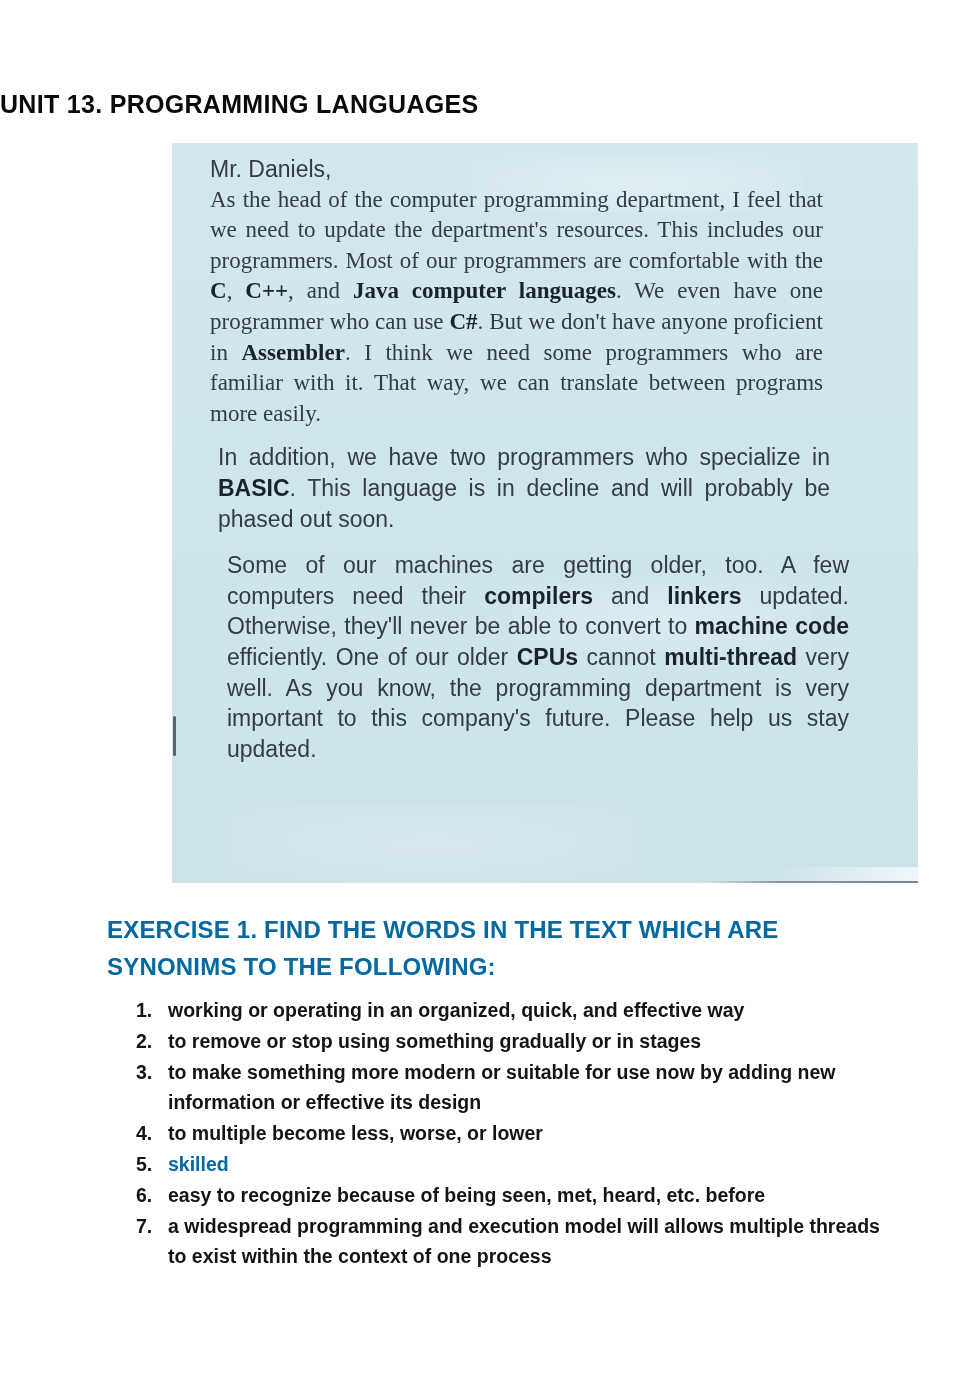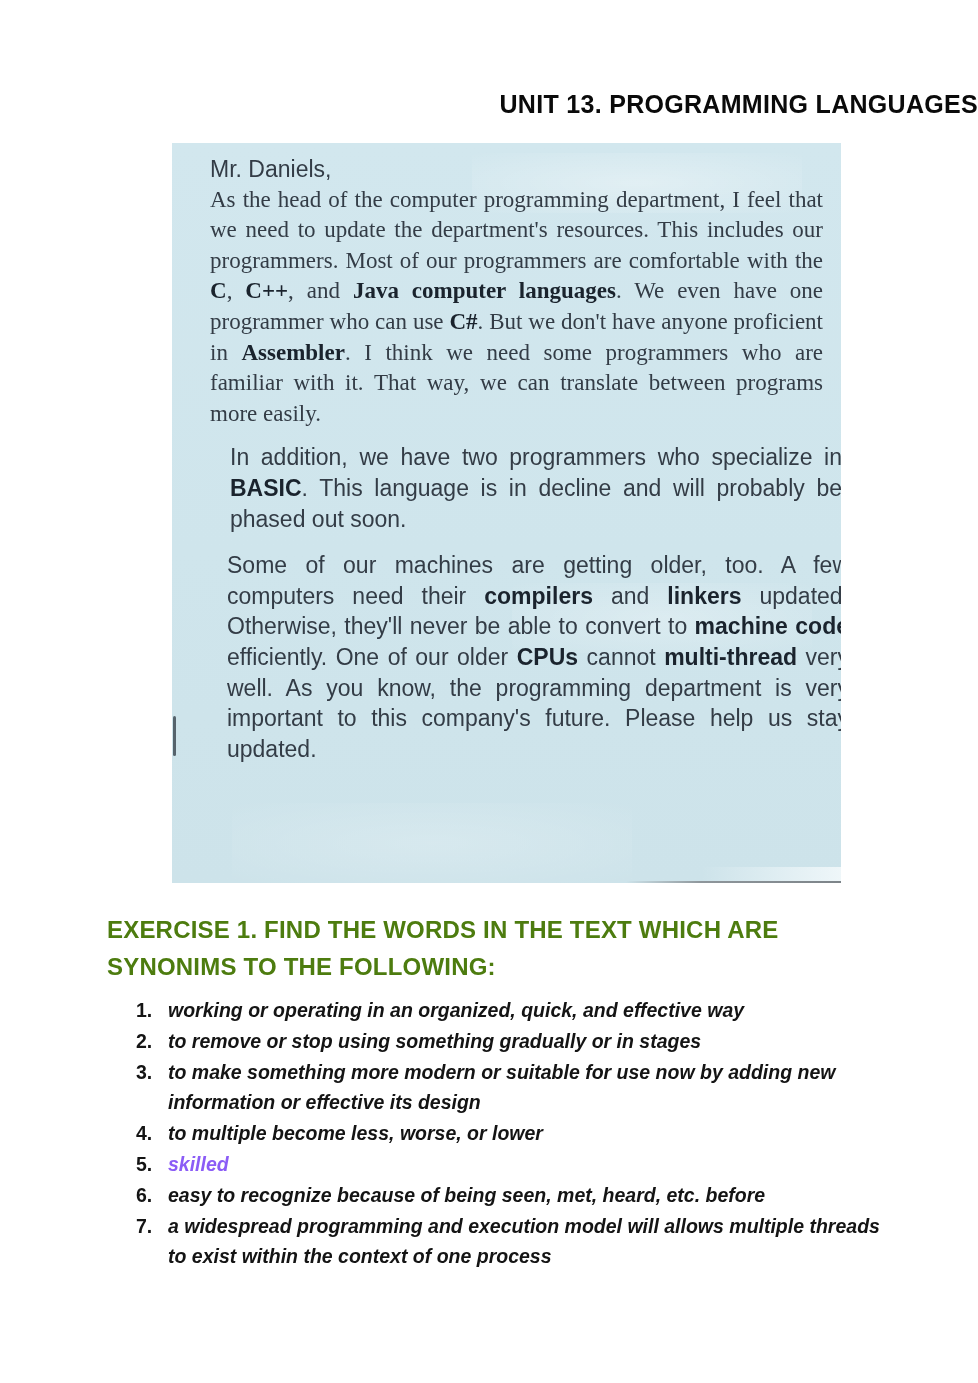--- a/index.html
+++ b/index.html
@@ -12,7 +12,7 @@
   
   .page-title {
     position:absolute; top:90px; left:0; width:978px;
-    text-align:right; font-size:25px; font-weight:bold;
+    text-align:left; font-size:25px; font-weight:bold;
     color:#0a0a0a; letter-spacing:0.3px;
   }
 

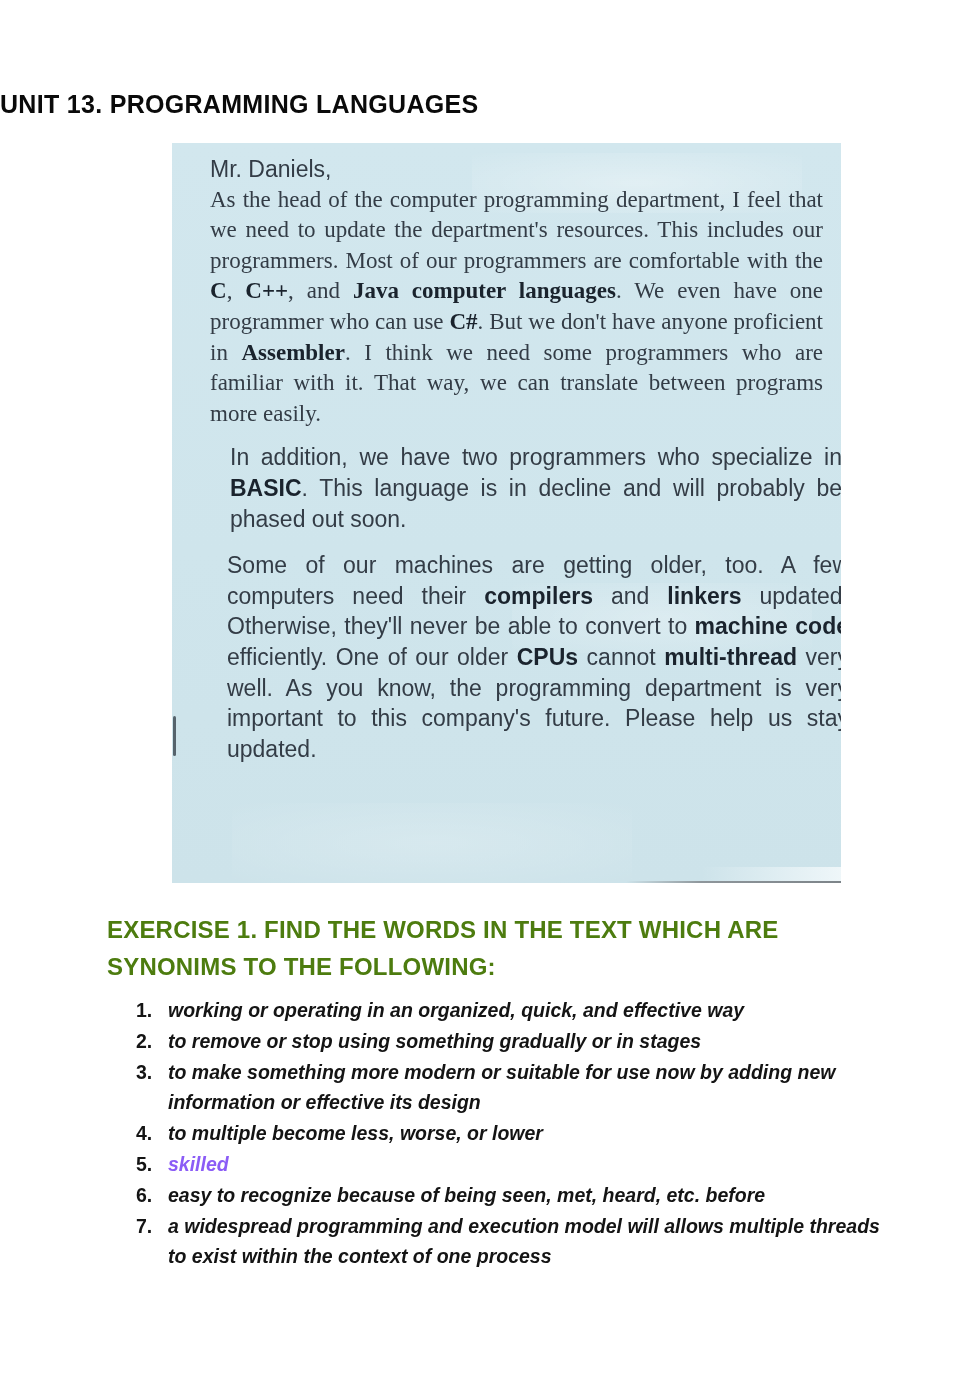--- a/index.html
+++ b/index.html
@@ -18,7 +18,7 @@
 
   
   .scan {
-    position:absolute; left:172px; top:143px; width:669px; height:740px;
+    position:absolute; left:172px; top:143px; width:746px; height:740px;
     background:linear-gradient(180deg,#d2e7ee 0%, #cfe5ec 55%, #cde3ea 100%);
     overflow:hidden;
   }

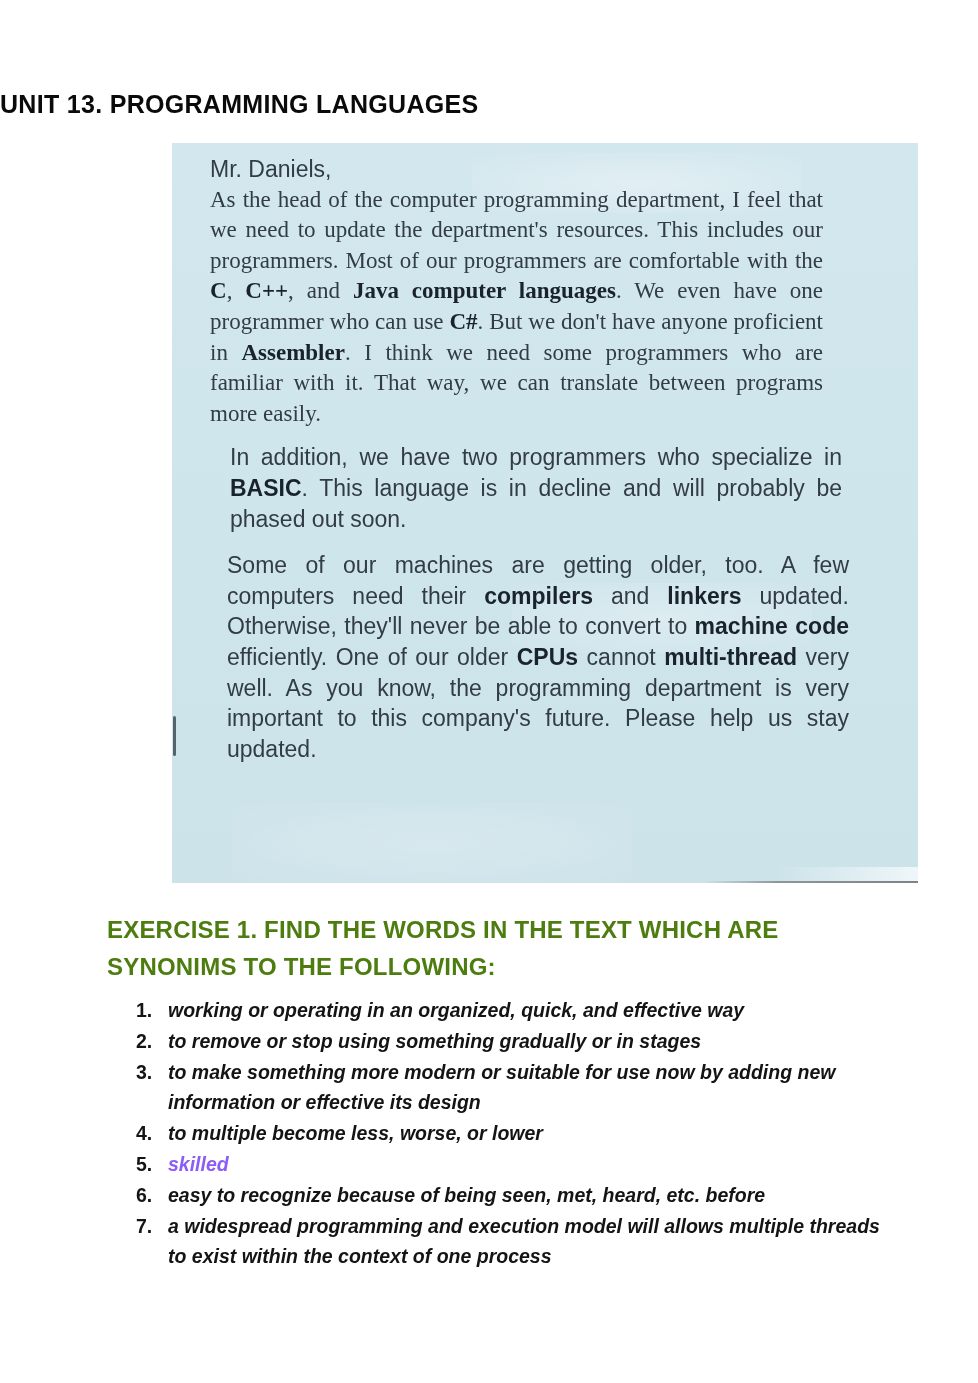--- a/index.html
+++ b/index.html
@@ -50,7 +50,7 @@
   }
   .letter .para { text-align:justify; }
   .letter .p1 { width:613px;font-family:Liberation Serif, serif; }
-  .letter .p2 { width:612px; margin-left:20px; margin-top:13px; }
+  .letter .p2 { width:612px; margin-left:8px; margin-top:13px; }
   .letter .p3 { width:622px; margin-left:17px; margin-top:16px; }
   .letter .closing { margin-top:11px; margin-left:4px; }
   .letter .bld, .letter b { font-weight:bold; color:#1a232d; }

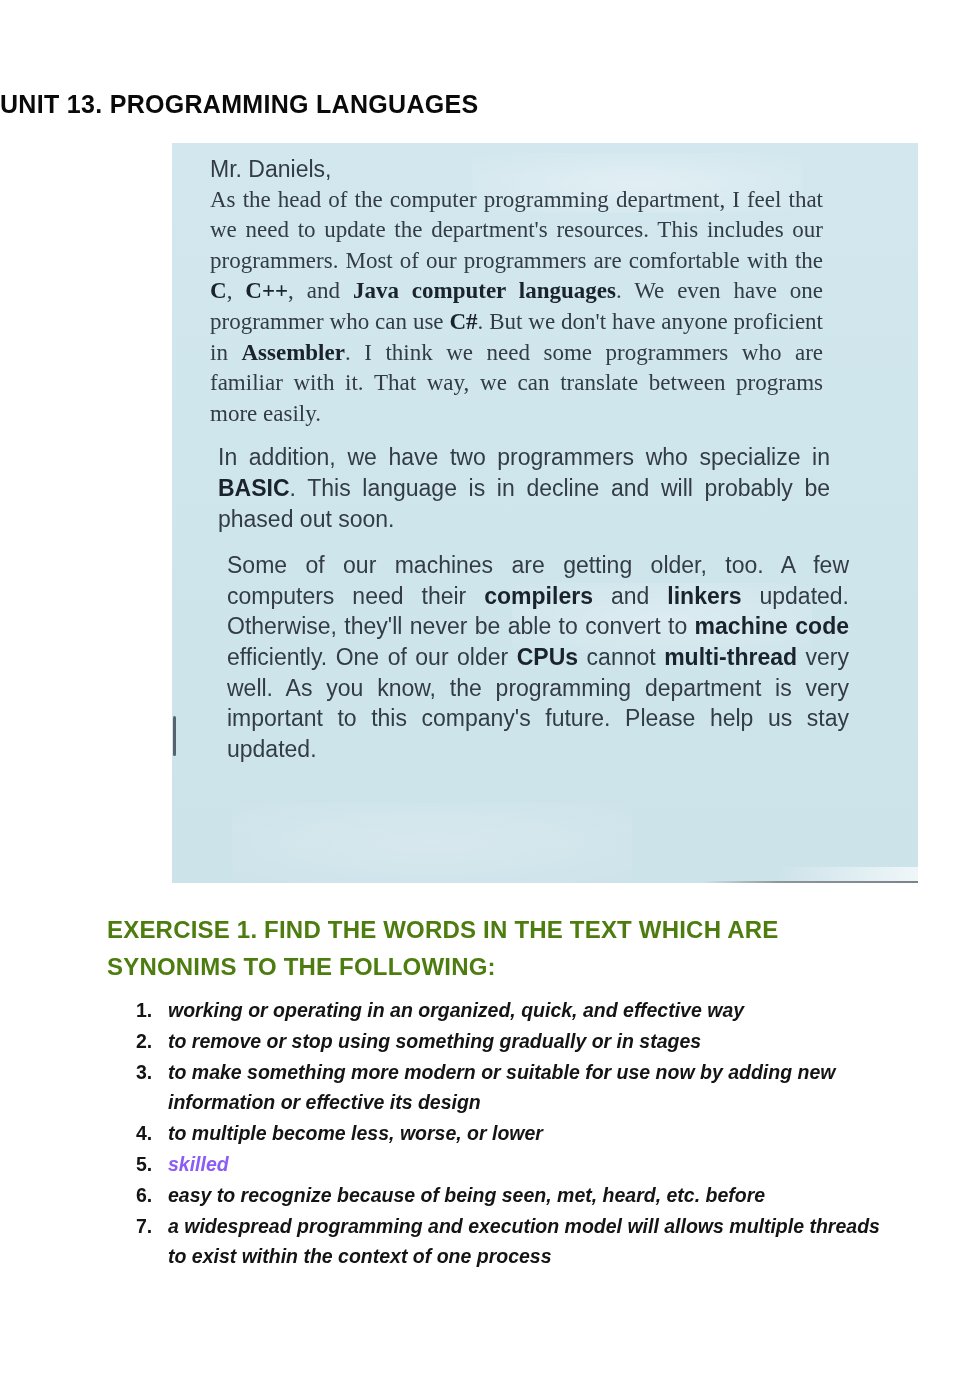--- a/index.html
+++ b/index.html
@@ -59,7 +59,7 @@
   .exercise-heading {
     position:absolute; left:107px; top:911px; width:772px;
     font-size:24px; font-weight:bold; line-height:37px;
-    color:#4d7c0f; letter-spacing:0.2px;
+    color:#0369a1; letter-spacing:0.2px;
   }
 
   

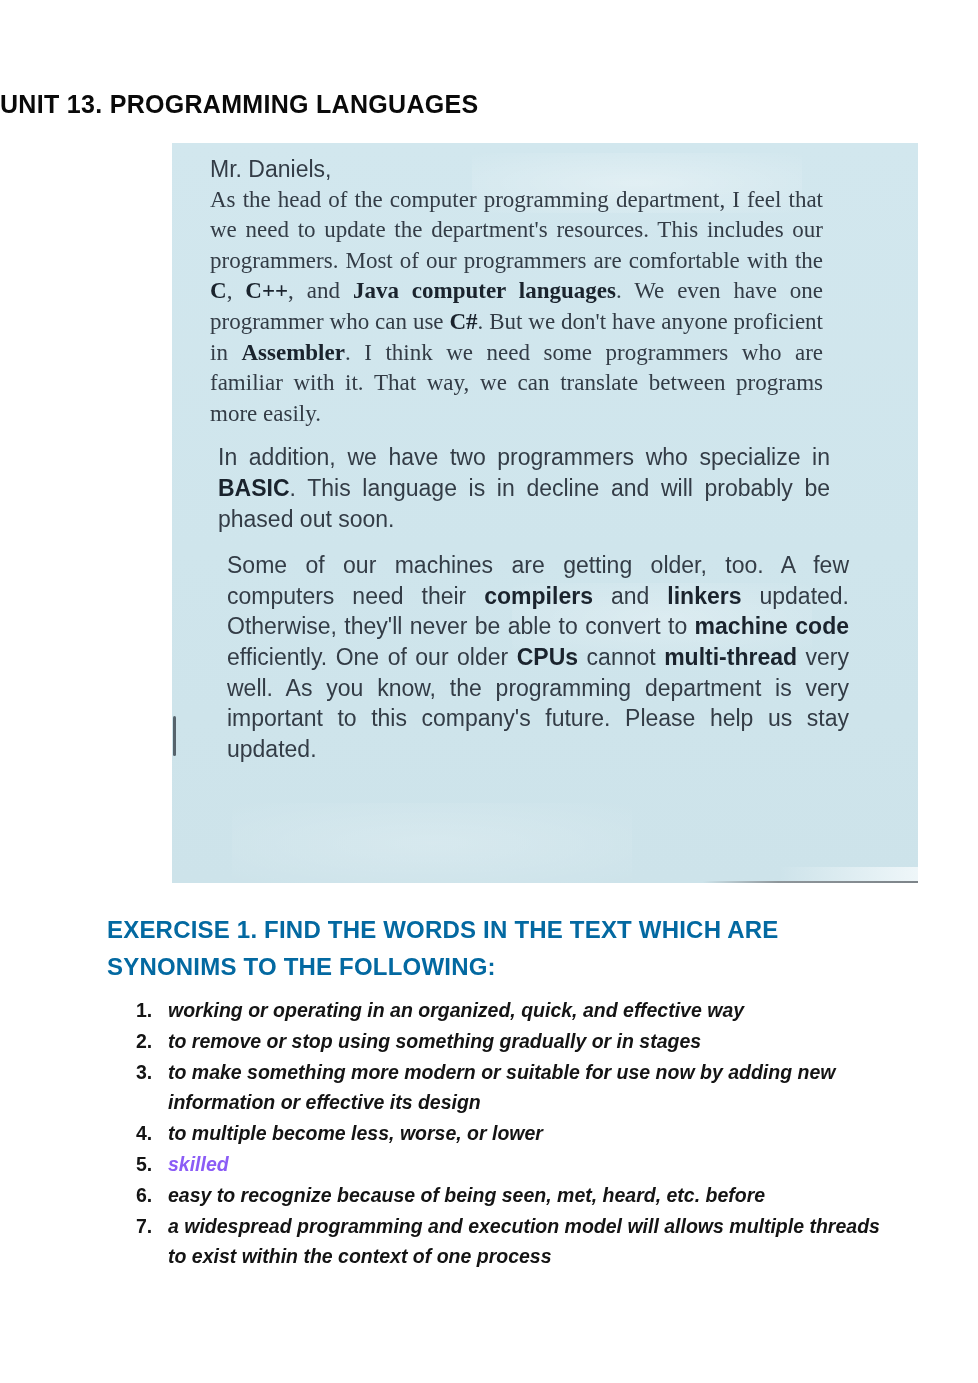--- a/index.html
+++ b/index.html
@@ -69,7 +69,7 @@
     font-size:19.5px; font-weight:bold; line-height:30.8px; color:#141414;
   }
   .exercise-item .num { width:32px; flex:none; }
-  .exercise-item .txt { width:715px;font-style:italic; }
+  .exercise-item .txt { width:715px; }
   .exercise-item.muted .txt { color:#8b5cf6; }
 </style>
 </head>

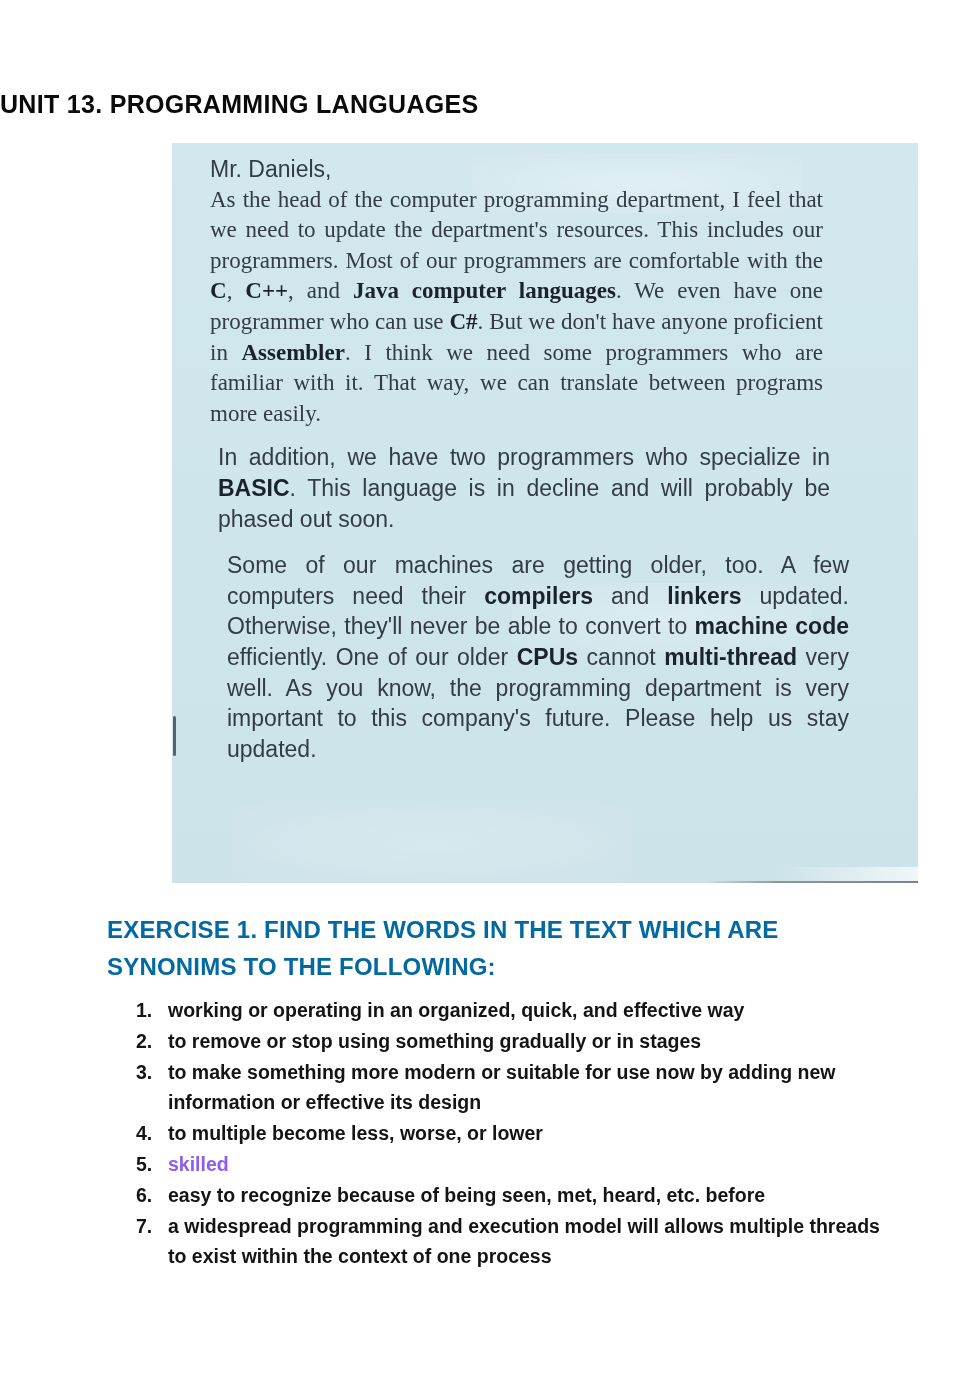--- a/index.html
+++ b/index.html
@@ -70,7 +70,7 @@
   }
   .exercise-item .num { width:32px; flex:none; }
   .exercise-item .txt { width:715px; }
-  .exercise-item.muted .txt { color:#8b5cf6; }
+  .exercise-item.muted .txt { color:#0369a1; }
 </style>
 </head>
 <body>

